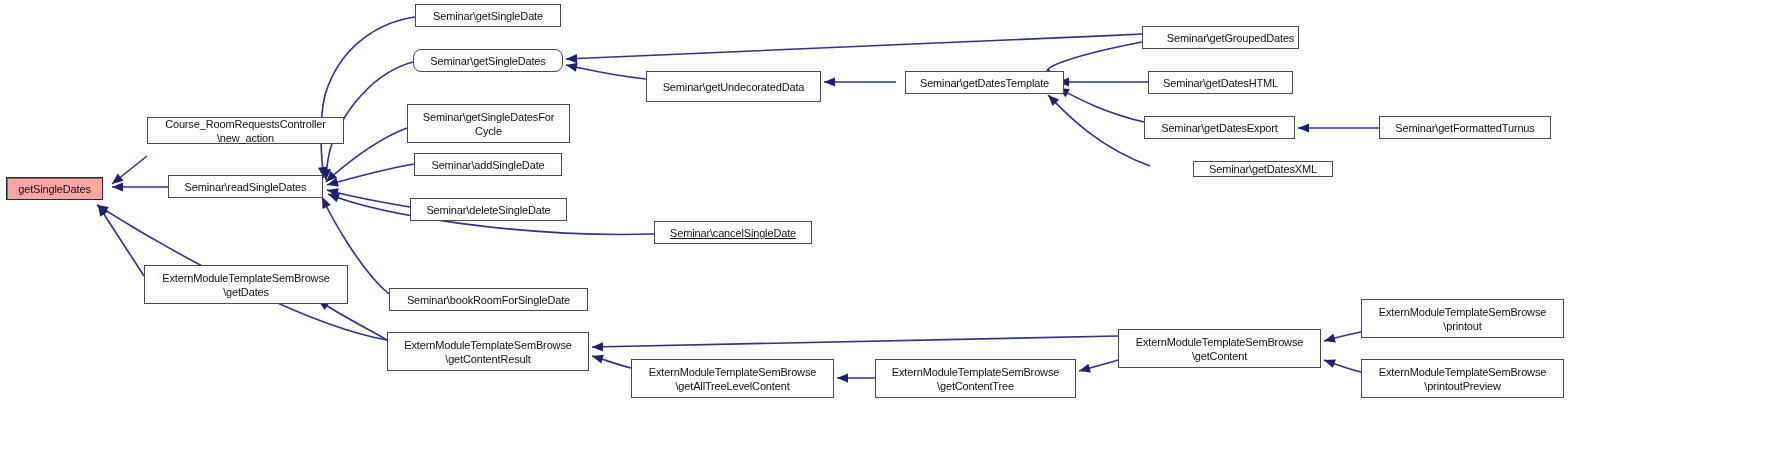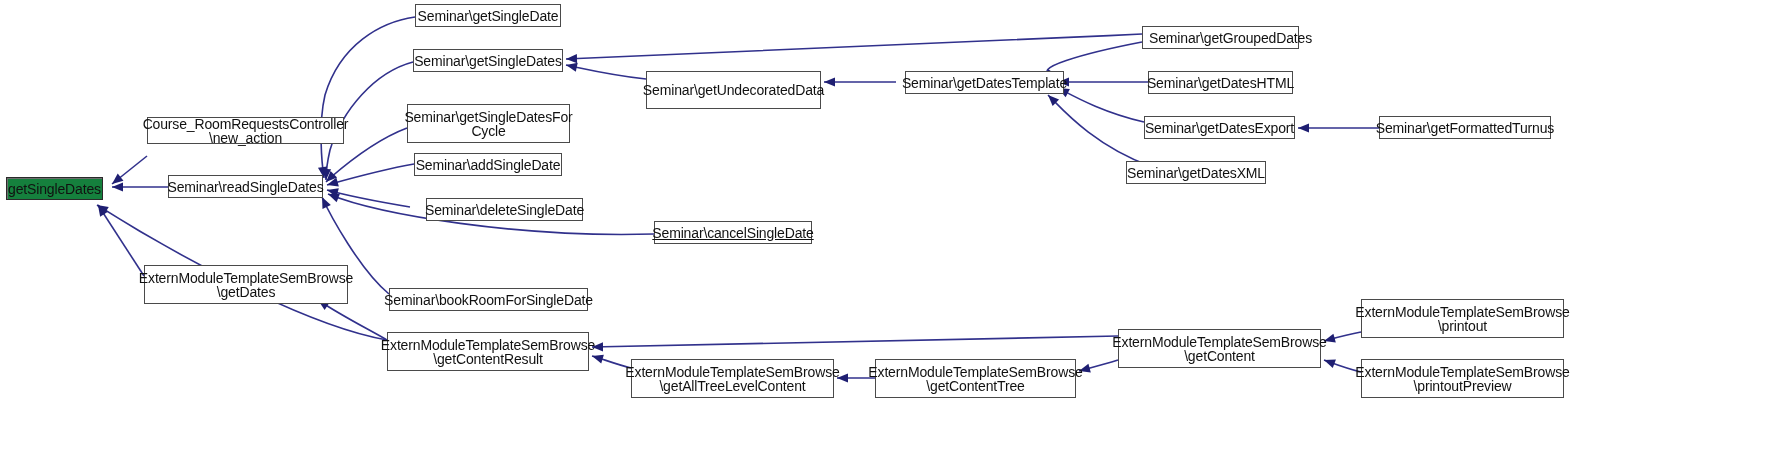--- a/index.html
+++ b/index.html
@@ -41,7 +41,7 @@
     align-items: center;
     justify-content: center;
     text-align: center;
-    font-size: 14px;
+    font-size: 11px;
     line-height: 14px;
     letter-spacing: -0.15px;
     white-space: pre-line;

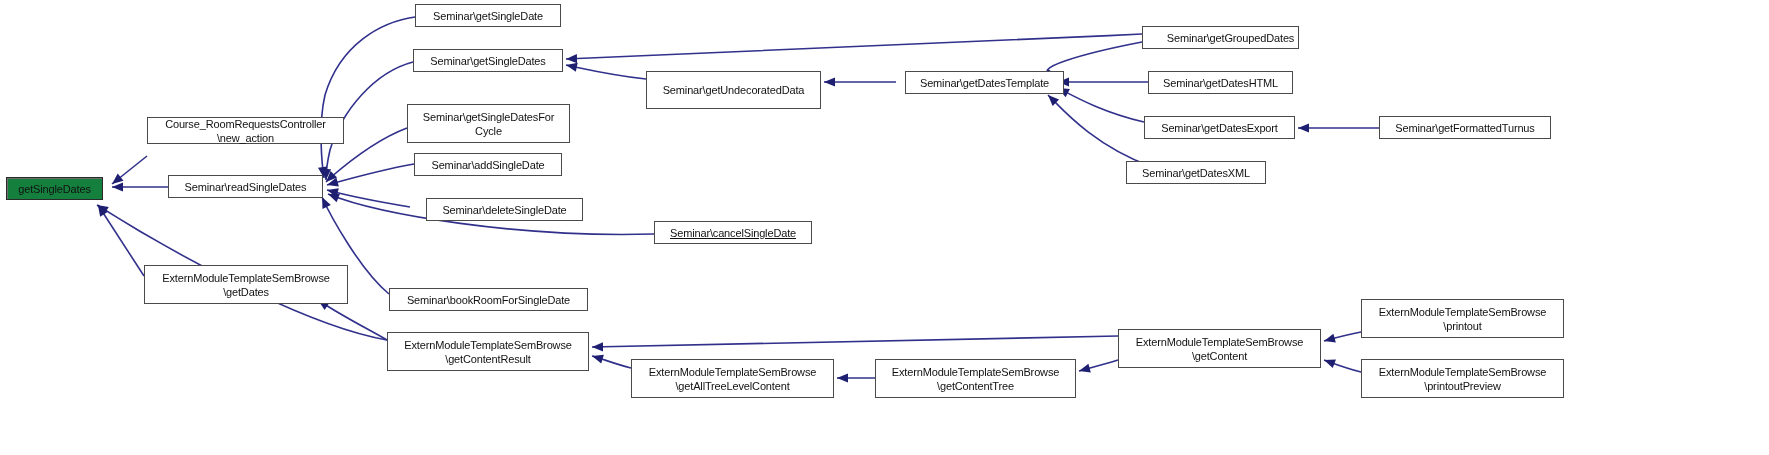--- a/index.html
+++ b/index.html
@@ -131,7 +131,7 @@
       <div class="node-box thick" style="left: 144px; top: 265px; width: 204px; height: 39px;"><span class="node-label">ExternModuleTemplateSemBrowse
 \getDates</span></div>
       <div class="node-box thick" style="left: 415px; top: 4px; width: 146px; height: 23px;"><span class="node-label">Seminar\getSingleDate</span></div>
-      <div class="node-box thick" style="left: 413px; top: 49px; width: 150px; height: 23px;"><span class="node-label">Seminar\getSingleDates</span></div>
+      <div class="node-box thick" style="left: 413px; top: 49px; width: 150px; height: 23px; border-radius: 8px;"><span class="node-label">Seminar\getSingleDates</span></div>
       <div class="node-box thick" style="left: 407px; top: 104px; width: 163px; height: 39px;"><span class="node-label">Seminar\getSingleDatesFor
 Cycle</span></div>
       <div class="node-box thick" style="left: 414px; top: 153px; width: 148px; height: 23px; text-align: center;"><span class="node-label">Seminar\addSingleDate</span></div>

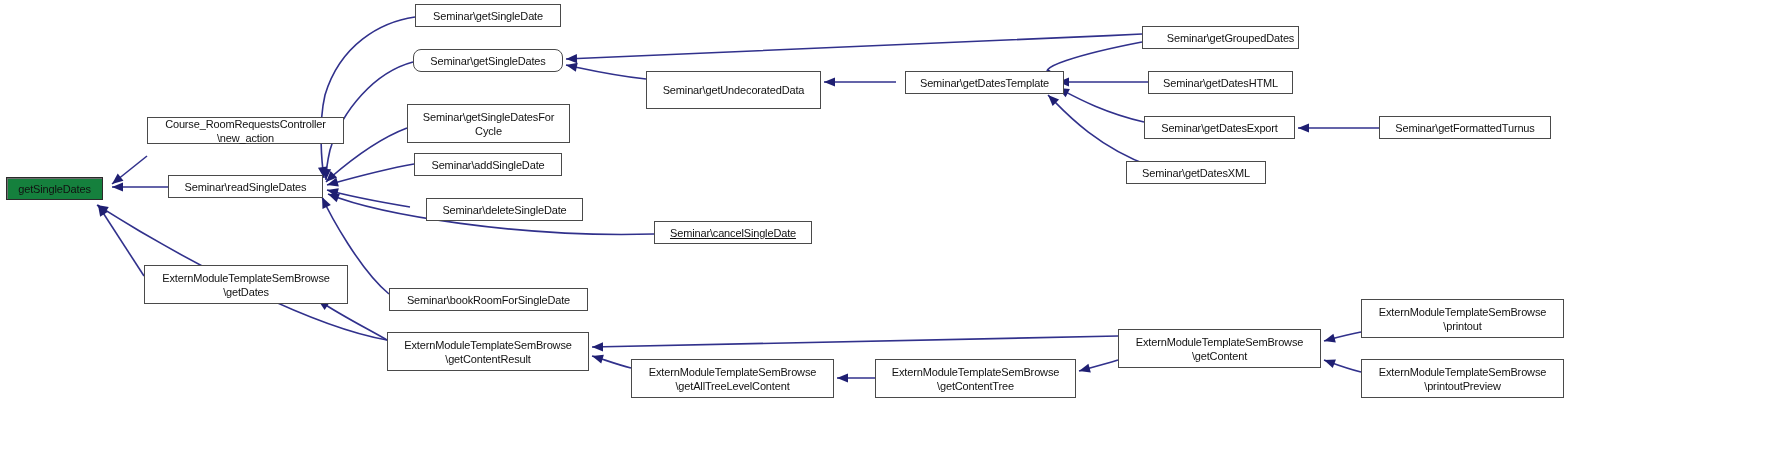--- a/index.html
+++ b/index.html
@@ -139,7 +139,7 @@
       <div class="node-box thick" style="left: 389px; top: 288px; width: 199px; height: 23px;"><span class="node-label">Seminar\bookRoomForSingleDate</span></div>
       <div class="node-box thick" style="left: 387px; top: 332px; width: 202px; height: 39px;"><span class="node-label">ExternModuleTemplateSemBrowse
 \getContentResult</span></div>
-      <div class="node-box thick" style="left: 646px; top: 71px; width: 175px; height: 38px;"><span class="node-label">Seminar\getUndecoratedData</span></div>
+      <div class="node-box thick" style="left: 646px; top: 71px; width: 175px; height: 31px;"><span class="node-label">Seminar\getUndecoratedData</span></div>
       <div class="node-box thick" style="left: 654px; top: 221px; width: 158px; height: 23px; text-decoration: underline;"><span class="node-label">Seminar\cancelSingleDate</span></div>
       <div class="node-box thick" style="left: 631px; top: 359px; width: 203px; height: 39px;"><span class="node-label">ExternModuleTemplateSemBrowse
 \getAllTreeLevelContent</span></div>

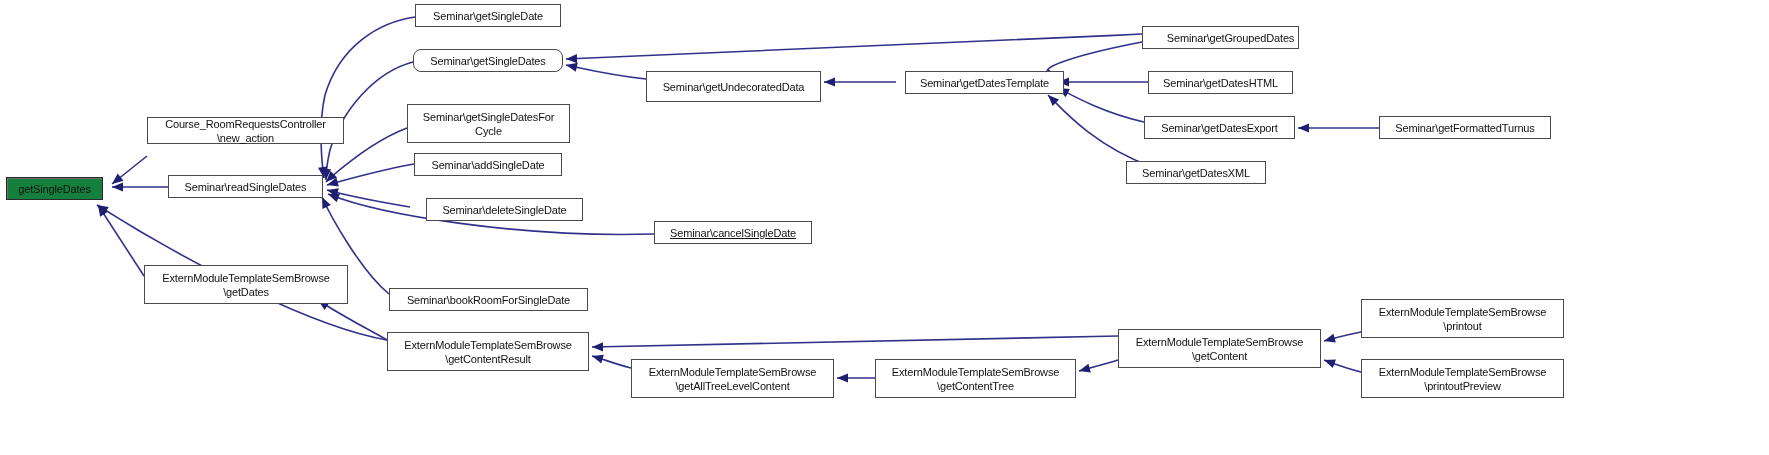--- a/index.html
+++ b/index.html
@@ -149,7 +149,7 @@
       <div class="node-box thick" style="left: 1142px; top: 26px; width: 157px; height: 23px; padding-left: 20px;"><span class="node-label">Seminar\getGroupedDates</span></div>
       <div class="node-box thick" style="left: 1148px; top: 71px; width: 145px; height: 23px;"><span class="node-label">Seminar\getDatesHTML</span></div>
       <div class="node-box thick" style="left: 1144px; top: 116px; width: 151px; height: 23px;"><span class="node-label">Seminar\getDatesExport</span></div>
-      <div class="node-box thick" style="left: 1126px; top: 161px; width: 140px; height: 23px;"><span class="node-label">Seminar\getDatesXML</span></div>
+      <div class="node-box thick" style="left: 1193px; top: 161px; width: 140px; height: 16px;"><span class="node-label">Seminar\getDatesXML</span></div>
       <div class="node-box thick" style="left: 1118px; top: 329px; width: 203px; height: 39px;"><span class="node-label">ExternModuleTemplateSemBrowse
 \getContent</span></div>
       <div class="node-box thick" style="left: 1379px; top: 116px; width: 172px; height: 23px;"><span class="node-label">Seminar\getFormattedTurnus</span></div>

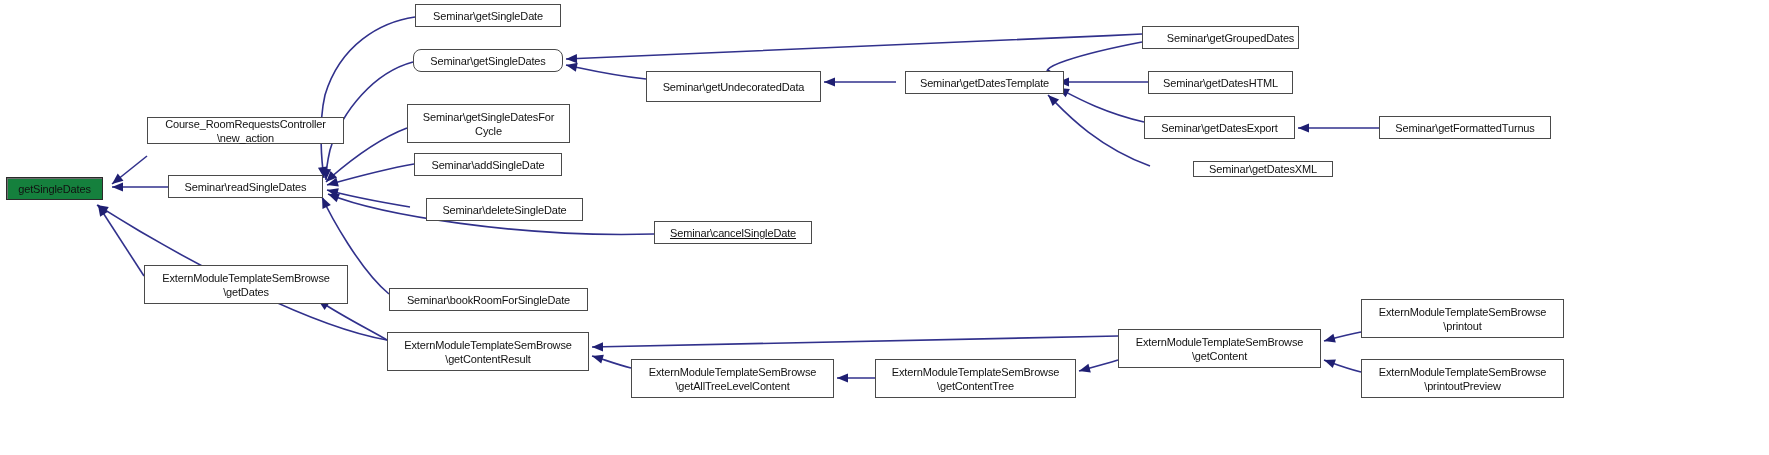--- a/index.html
+++ b/index.html
@@ -48,7 +48,7 @@
     cursor: default;
   }
   .node-box.root {
-    background: #15803d;
+    background: #fca5a5;
     border: 1px solid #2a2a2a;
     box-shadow: 1px 1px 0 #6e6e6e inset;
   }

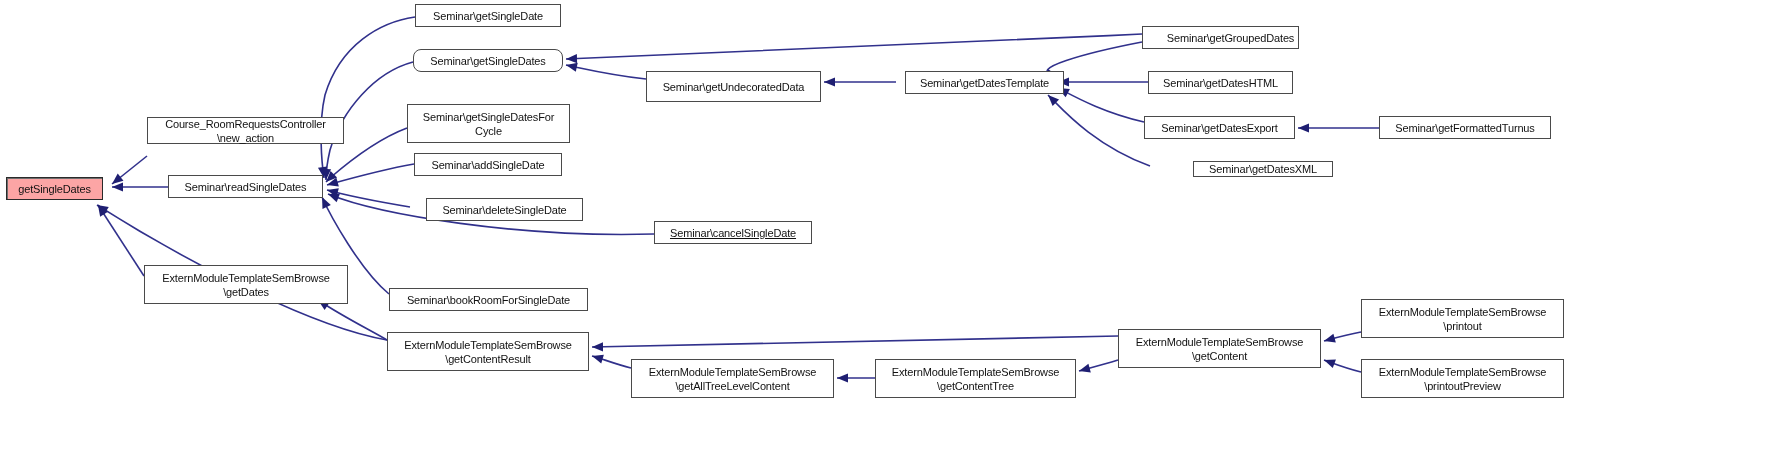--- a/index.html
+++ b/index.html
@@ -135,7 +135,7 @@
       <div class="node-box thick" style="left: 407px; top: 104px; width: 163px; height: 39px;"><span class="node-label">Seminar\getSingleDatesFor
 Cycle</span></div>
       <div class="node-box thick" style="left: 414px; top: 153px; width: 148px; height: 23px; text-align: center;"><span class="node-label">Seminar\addSingleDate</span></div>
-      <div class="node-box thick" style="left: 410px; top: 198px; width: 157px; height: 23px; margin-left: 16px;"><span class="node-label">Seminar\deleteSingleDate</span></div>
+      <div class="node-box thick" style="left: 410px; top: 198px; width: 157px; height: 23px;"><span class="node-label">Seminar\deleteSingleDate</span></div>
       <div class="node-box thick" style="left: 389px; top: 288px; width: 199px; height: 23px;"><span class="node-label">Seminar\bookRoomForSingleDate</span></div>
       <div class="node-box thick" style="left: 387px; top: 332px; width: 202px; height: 39px;"><span class="node-label">ExternModuleTemplateSemBrowse
 \getContentResult</span></div>

